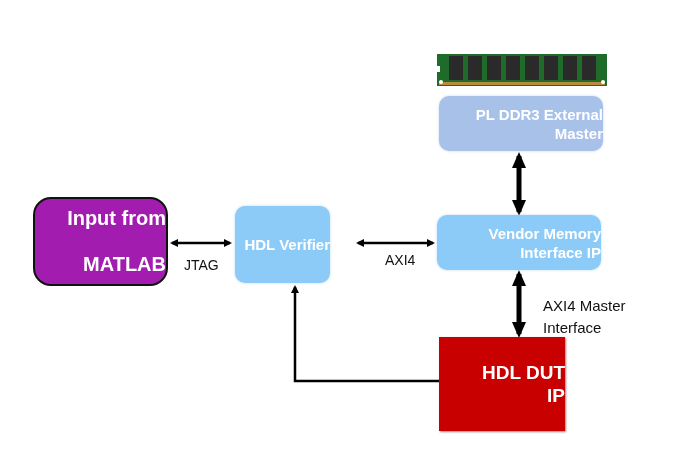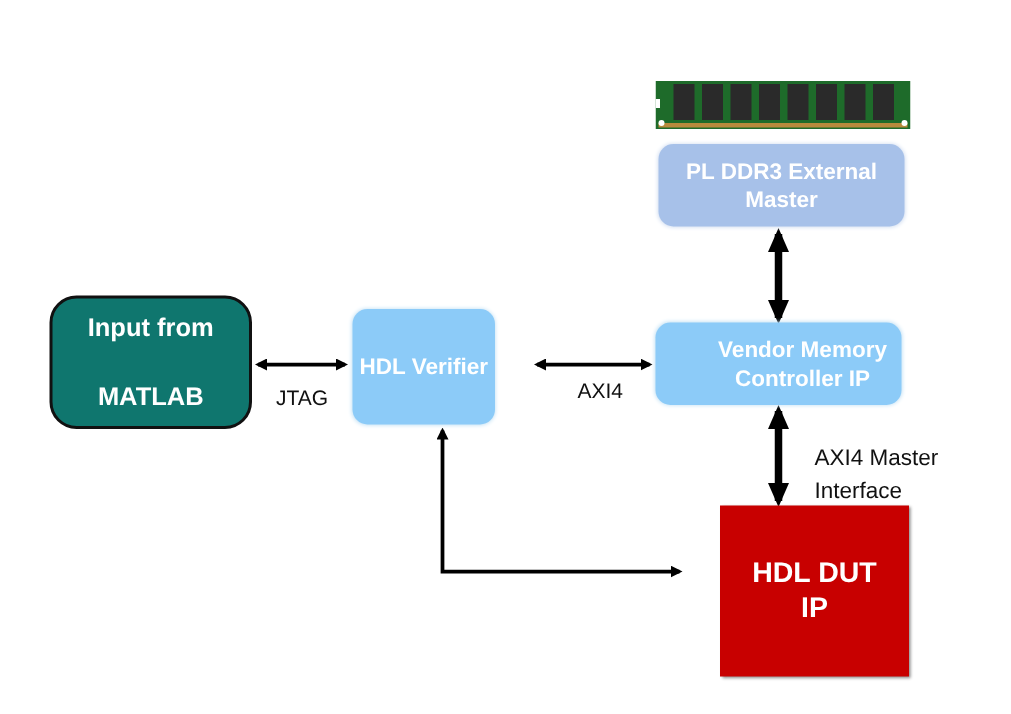--- a/index.html
+++ b/index.html
@@ -4,7 +4,7 @@
 <style>
   html, body { margin: 0; padding: 0; background: #ffffff; }
   body { width: 674px; height: 476px; position: relative; overflow: hidden; font-family: "Liberation Sans", sans-serif; }
-  .box { position: absolute; display: flex; flex-direction: column; align-items: center; justify-content: center; text-align: center; color: #ffffff; font-weight: bold; font-size: 15px; line-height: 19px; box-sizing: border-box; }
+  .box { position: absolute; display: flex; flex-direction: column; align-items: flex-end; justify-content: center; text-align: center; color: #ffffff; font-weight: bold; font-size: 15px; line-height: 19px; box-sizing: border-box; }
   .box span { display: block; }
   #matlab { left: 33px; top: 197px; width: 135px; height: 89px; background: #0f766e; border: 2px solid #111; border-radius: 18px; font-size: 17px; line-height: 21px; gap: 25px; }
   #jtagaxi { left: 235px; top: 206px; width: 95px; height: 77px; background: #8ccbf8; border-radius: 10px; box-shadow: 0 0 3px #b9dcf3; }

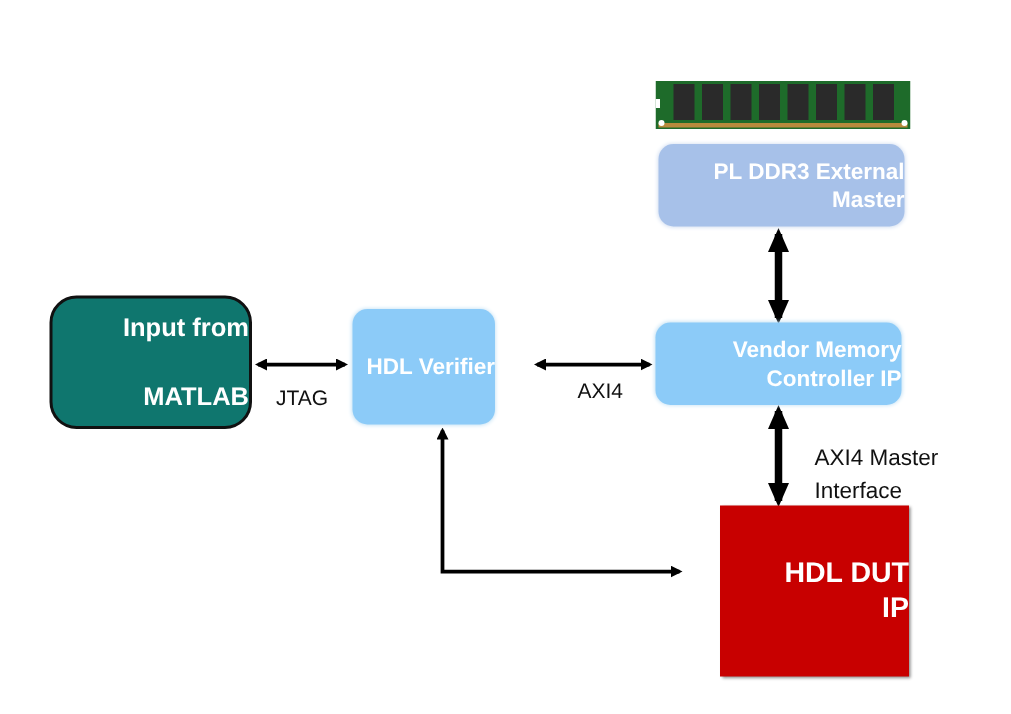--- a/index.html
+++ b/index.html
@@ -6,7 +6,7 @@
   body { width: 674px; height: 476px; position: relative; overflow: hidden; font-family: "Liberation Sans", sans-serif; }
   .box { position: absolute; display: flex; flex-direction: column; align-items: flex-end; justify-content: center; text-align: center; color: #ffffff; font-weight: bold; font-size: 15px; line-height: 19px; box-sizing: border-box; }
   .box span { display: block; }
-  #matlab { left: 33px; top: 197px; width: 135px; height: 89px; background: #0f766e; border: 2px solid #111; border-radius: 18px; font-size: 17px; line-height: 21px; gap: 25px; }
+  #matlab { left: 33px; top: 197px; width: 135px; height: 89px; background: #a21caf; border: 2px solid #111; border-radius: 18px; font-size: 20px; line-height: 21px; gap: 25px; }
   #jtagaxi { left: 235px; top: 206px; width: 95px; height: 77px; background: #8ccbf8; border-radius: 10px; box-shadow: 0 0 3px #b9dcf3; }
   #jtagaxi .small { font-size: 13.5px; }
   #vendor { left: 437px; top: 215px; width: 164px; height: 55px; background: #8ccbf8; border-radius: 10px; box-shadow: 0 0 3px #b9dcf3; padding-left: 32px; }

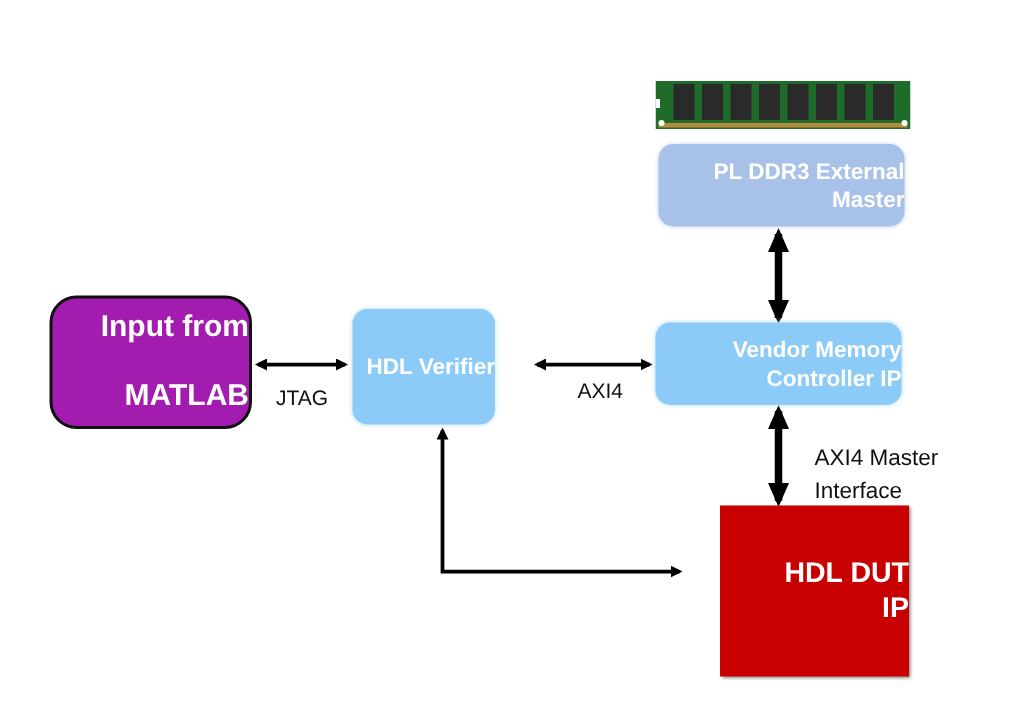--- a/index.html
+++ b/index.html
@@ -67,7 +67,7 @@
 
 <div class="box" id="vendor">
   <span>Vendor Memory</span>
-  <span>Controller IP</span>
+  <span>Interface IP</span>
 </div>
 
 <div class="box" id="ddr">

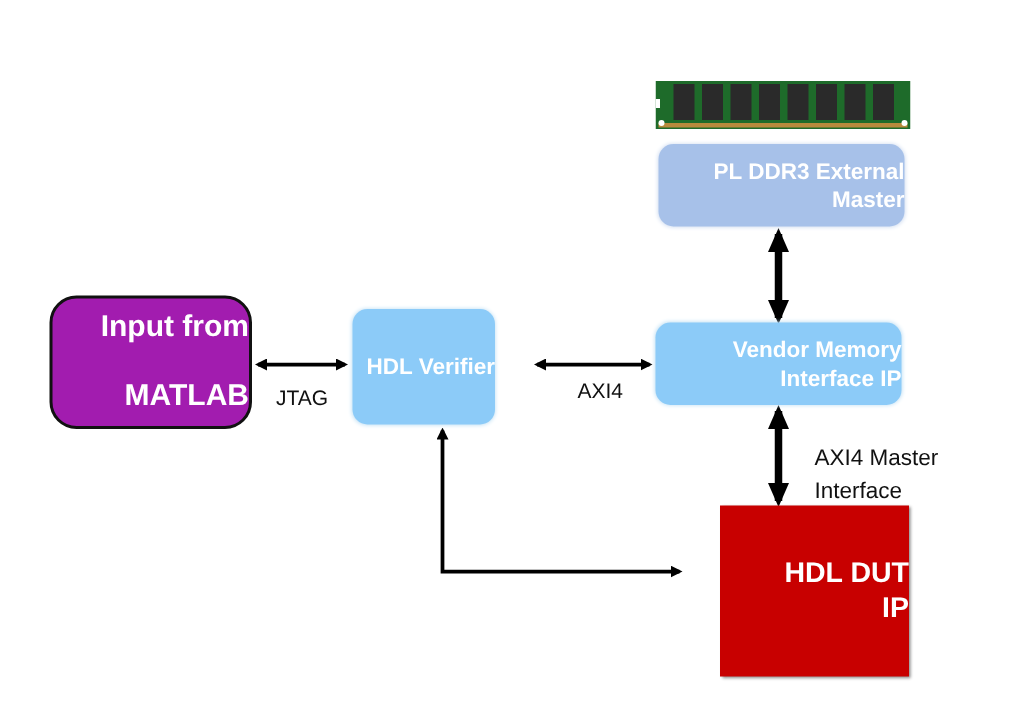--- a/index.html
+++ b/index.html
@@ -11,7 +11,7 @@
   #jtagaxi .small { font-size: 13.5px; }
   #vendor { left: 437px; top: 215px; width: 164px; height: 55px; background: #8ccbf8; border-radius: 10px; box-shadow: 0 0 3px #b9dcf3; padding-left: 32px; }
   #ddr { left: 439px; top: 96px; width: 164px; height: 55px; background: #a7c1e9; border-radius: 10px; box-shadow: 0 0 3px #cbd9ef; }
-  #dut { left: 480px; top: 337px; width: 126px; height: 114px; background: #c80000; font-size: 19px; line-height: 23px; box-shadow: 1px 1px 2px #888; }
+  #dut { left: 439px; top: 337px; width: 126px; height: 94px; background: #c80000; font-size: 19px; line-height: 23px; box-shadow: 1px 1px 2px #888; }
   .label { position: absolute; color: #111; font-size: 14px; }
   #lbl-jtag { left: 184px; top: 257px; }
   #lbl-axi4 { left: 385px; top: 252px; }

